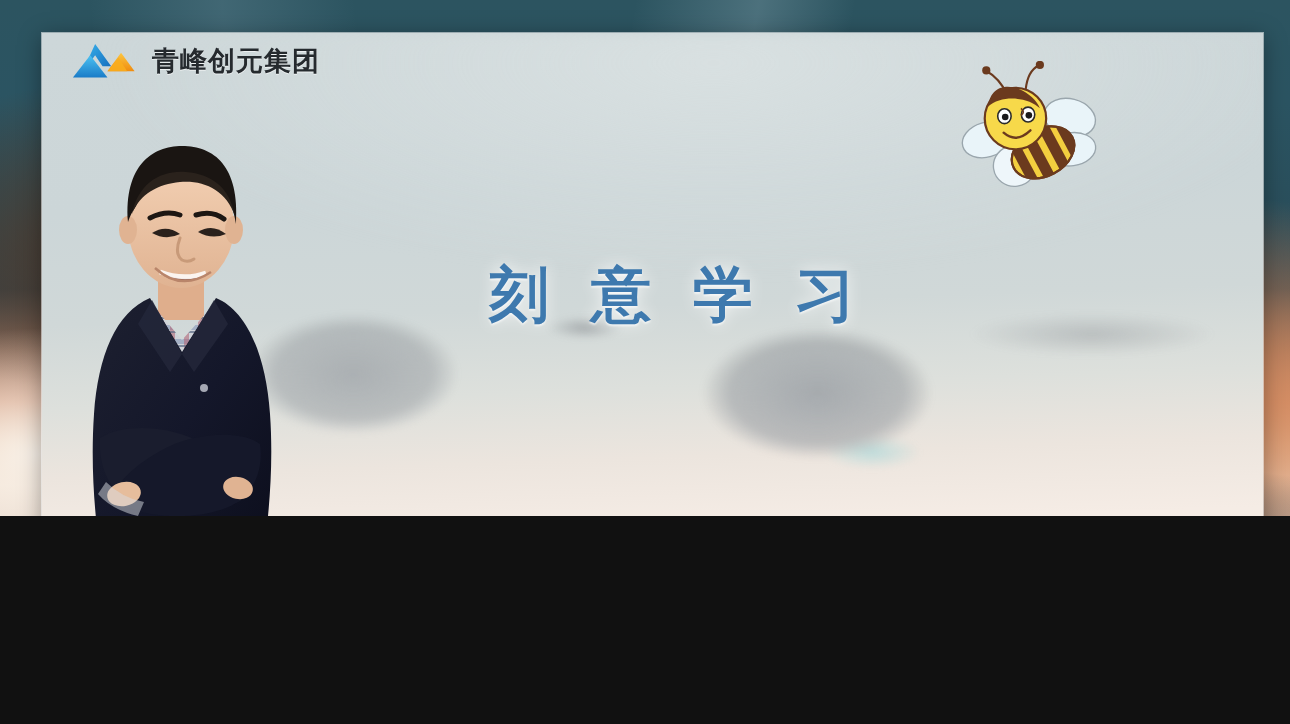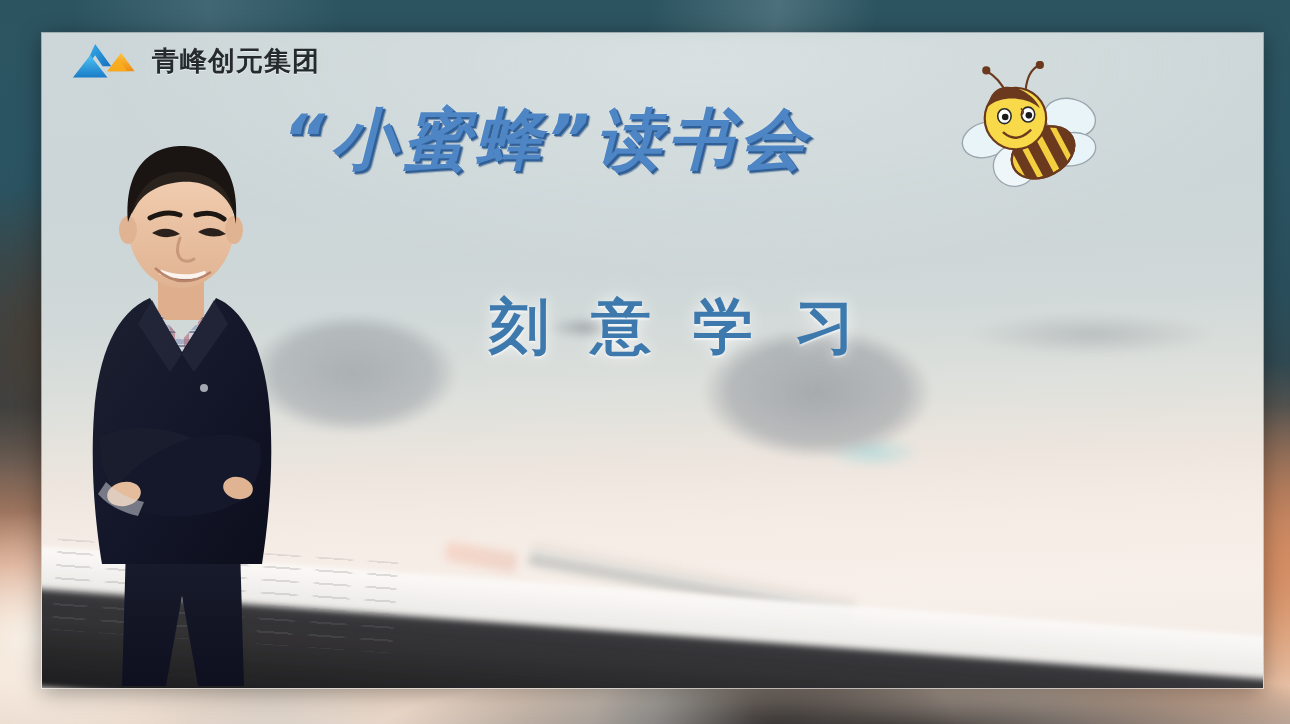--- a/index.html
+++ b/index.html
@@ -9,7 +9,7 @@
   }
 
   
-  .stage{position:relative;width:1290px;height:724px;overflow:hidden;}
+  .stage{position:relative;width:1290px;height:516px;overflow:hidden;}
 
   .photo-bg{
     position:absolute;inset:0;

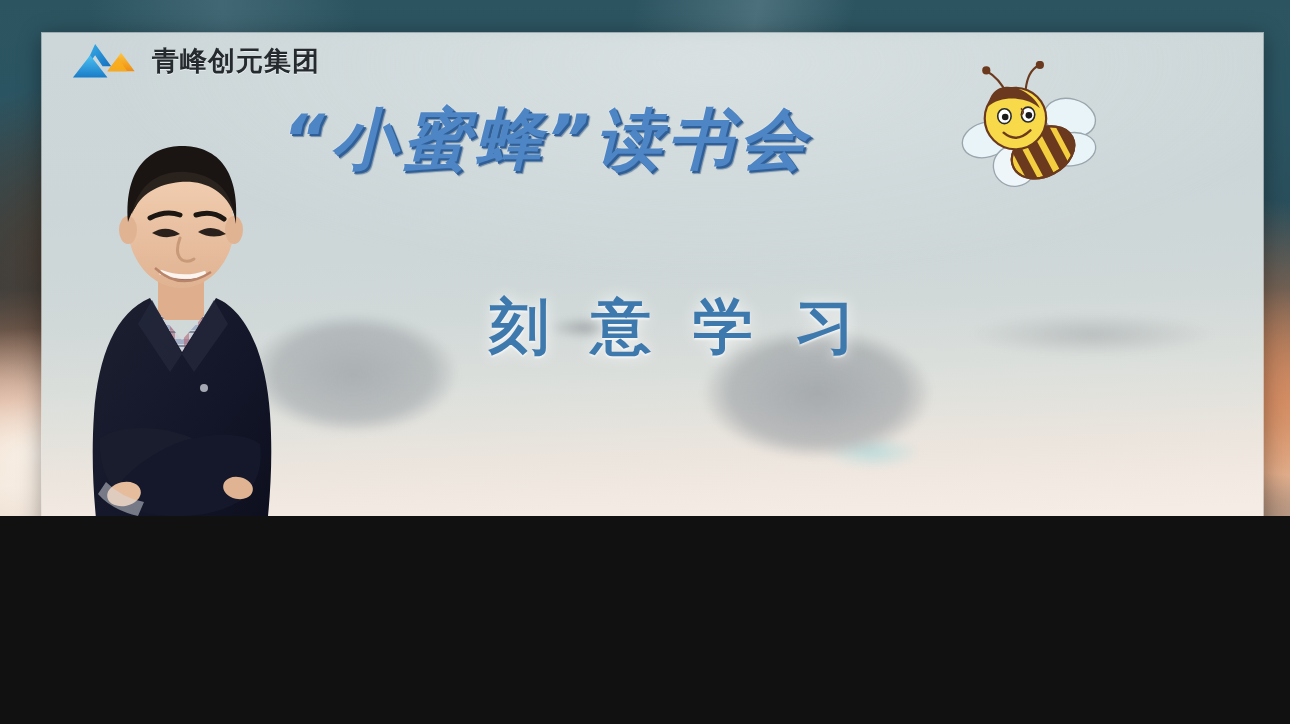--- a/index.html
+++ b/index.html
@@ -226,7 +226,6 @@
 
     <div class="brand">青峰创元集团</div>
 
-    <div class="title">“小蜜蜂”读书会</div>
 
     <svg class="bee" viewBox="0 0 200 165">
       <g stroke="#6b3a1e" stroke-width="2.6" fill="none" stroke-linecap="round">

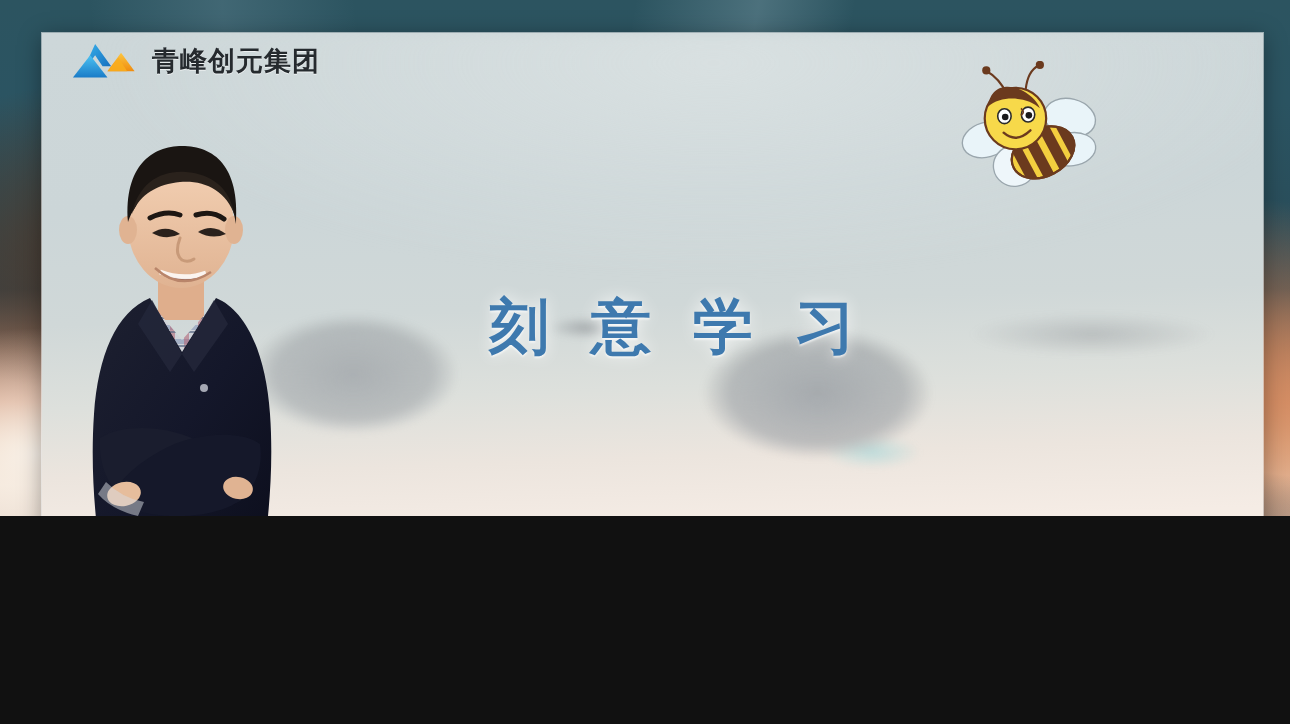--- a/index.html
+++ b/index.html
@@ -160,7 +160,6 @@
     color:#3e79ae;white-space:nowrap;
     text-shadow:0 0 16px rgba(255,255,255,.85), 0 2px 2px rgba(255,255,255,.6);
     text-indent:42px;
-    margin-top:32px;
   }
 
   

